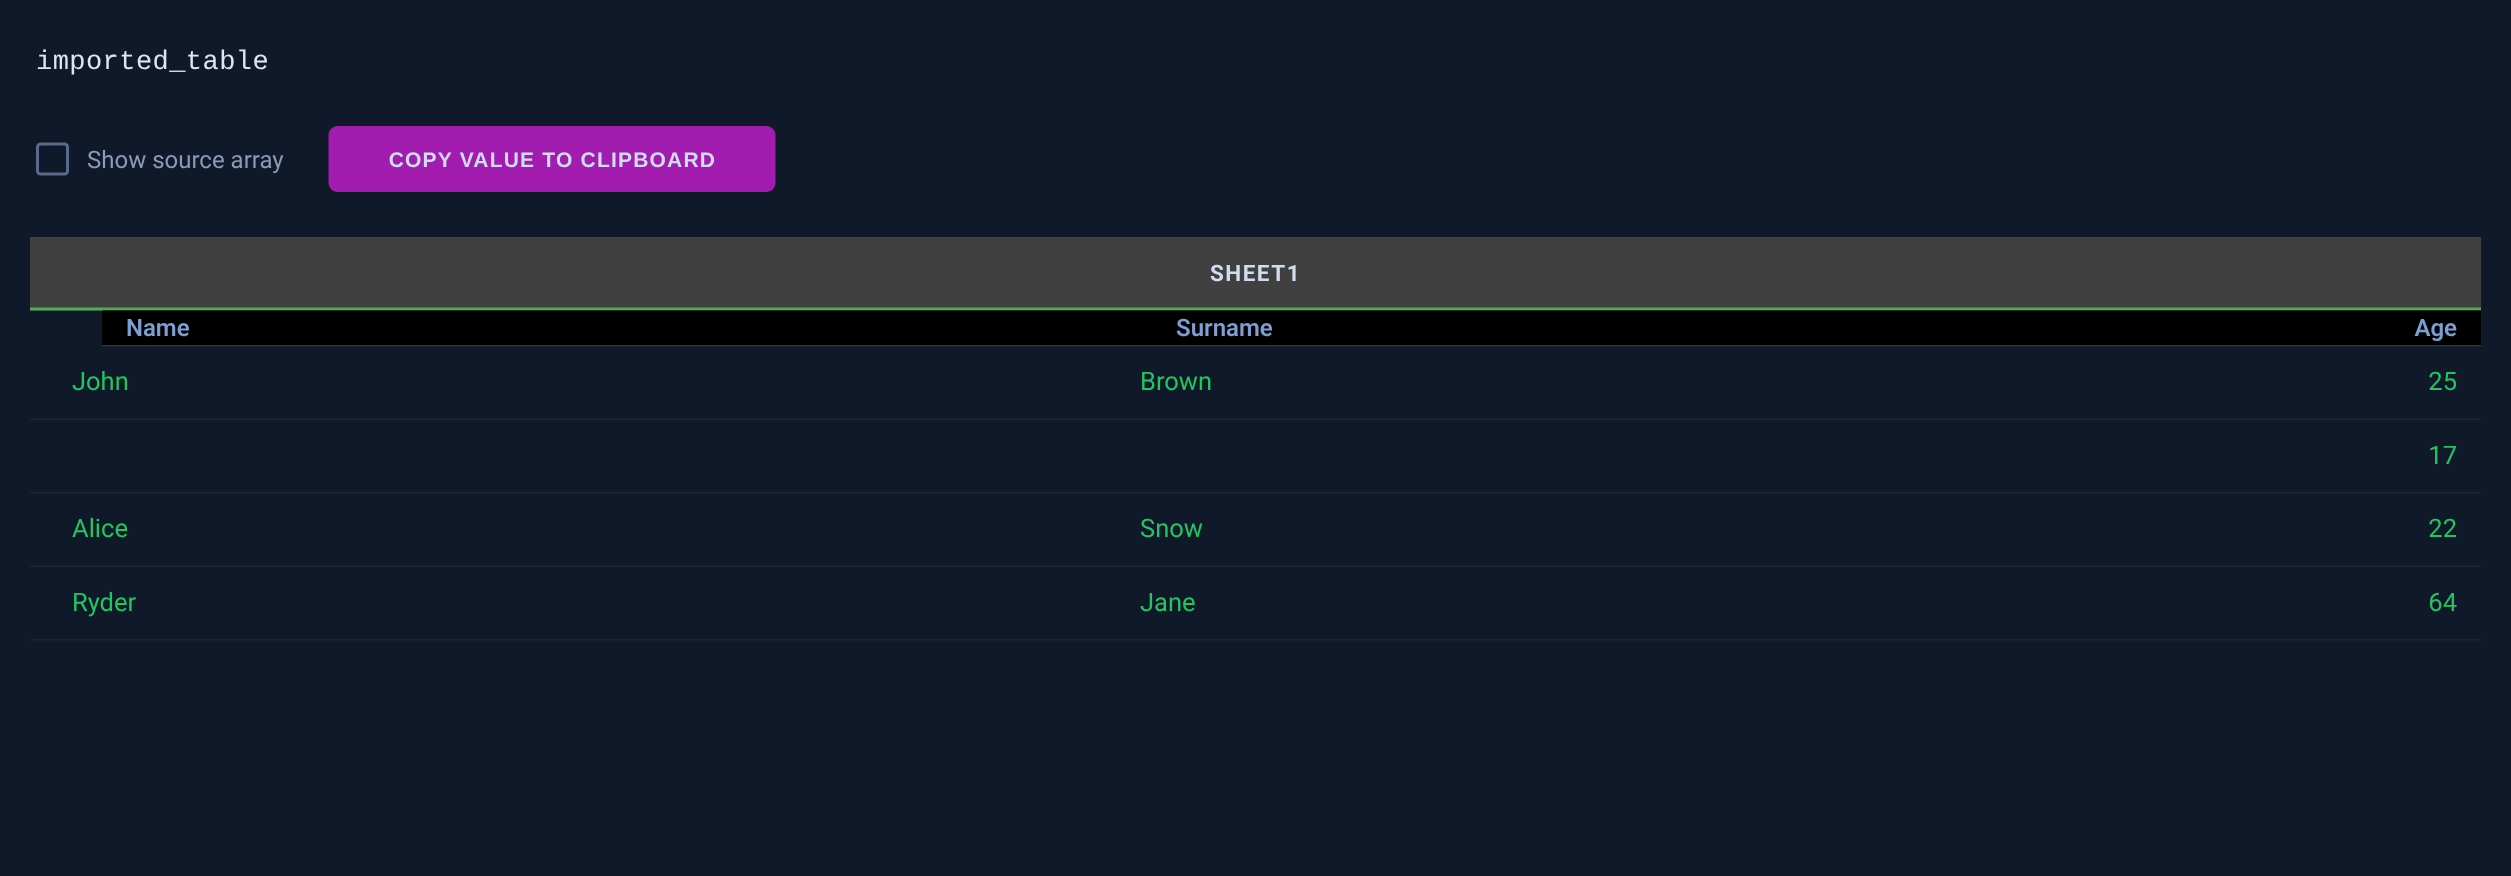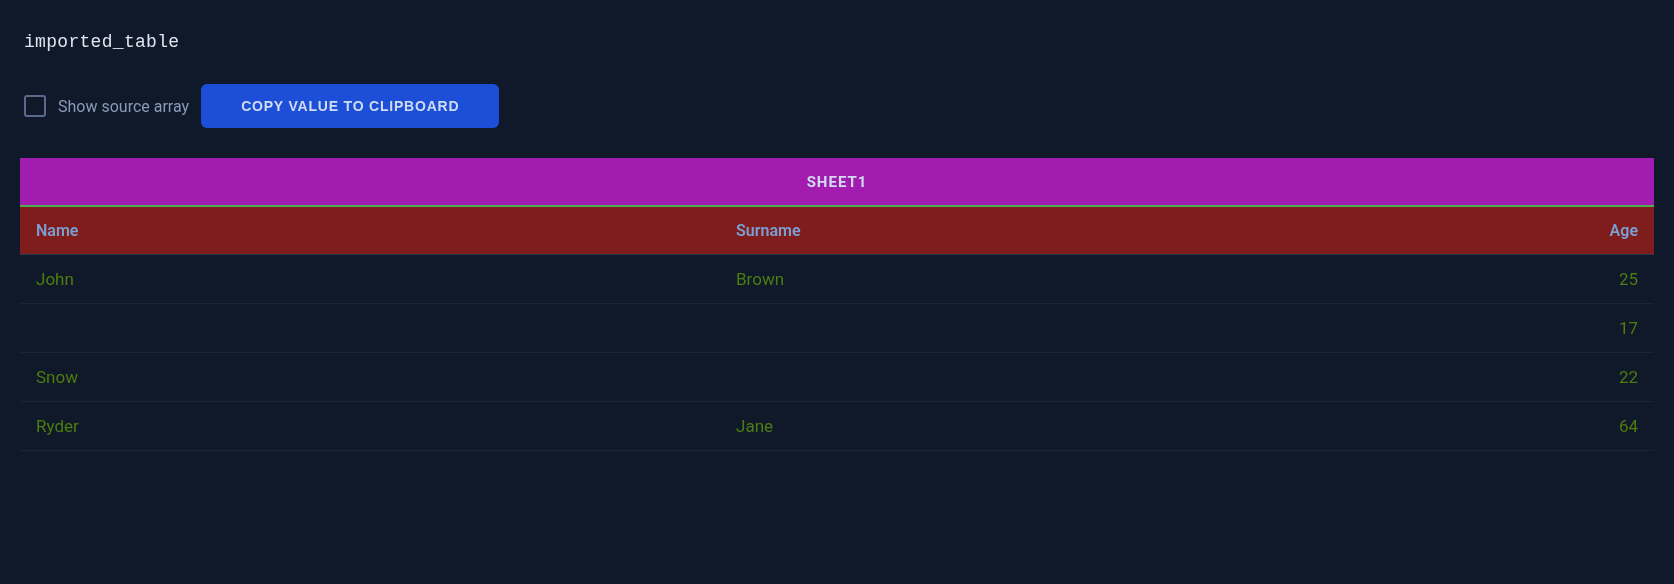--- a/index.html
+++ b/index.html
@@ -35,7 +35,7 @@
     .toolbar {
       display: flex;
       align-items: center;
-      gap: 12px;
+      gap: 30px;
       padding: 20px 4px;
     }
 

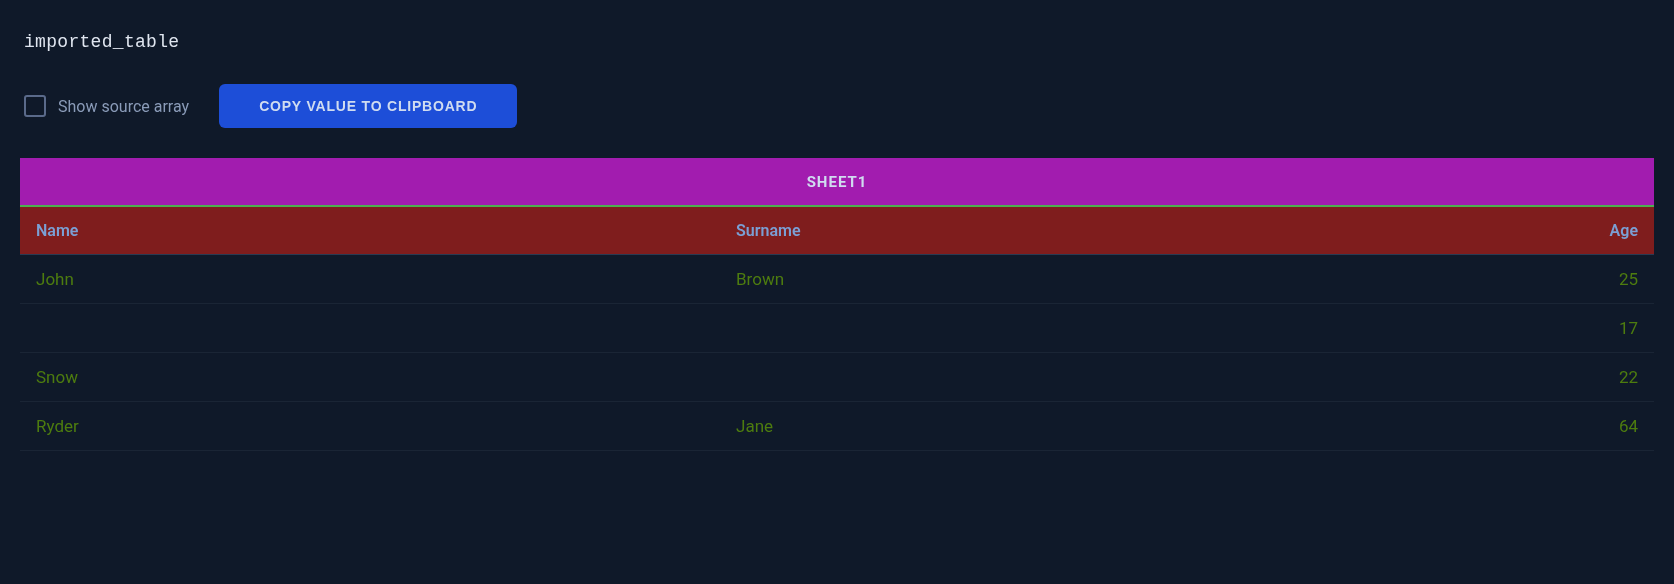--- a/index.html
+++ b/index.html
@@ -62,7 +62,7 @@
     }
 
     .copy-button {
-      background: #1d4ed8;
+      background: #a21caf;
       border: none;
       border-radius: 6px;
       color: #d0dcf0;

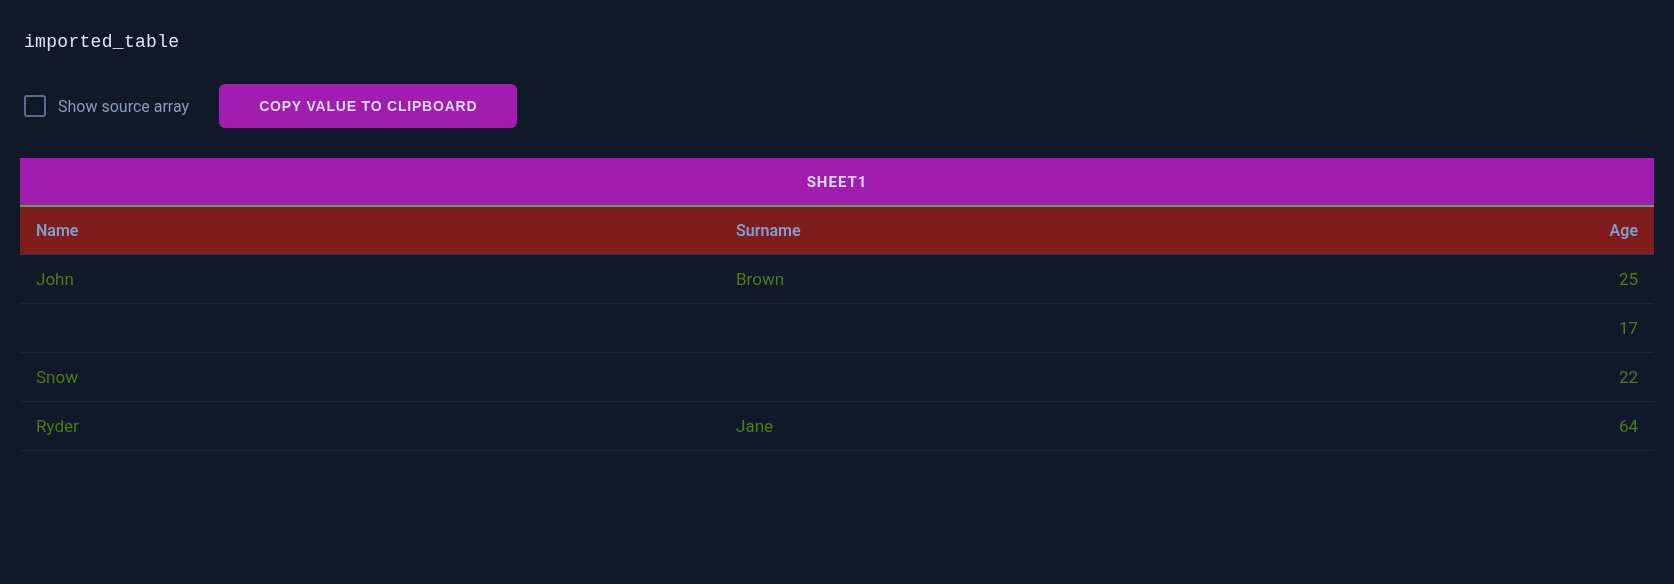--- a/index.html
+++ b/index.html
@@ -75,7 +75,7 @@
     }
 
     .sheet-header {
-      background: #a21caf;
+      background: #404040;
       border-bottom: 2px solid #4caf50;
       padding: 14px 0;
       text-align: center;

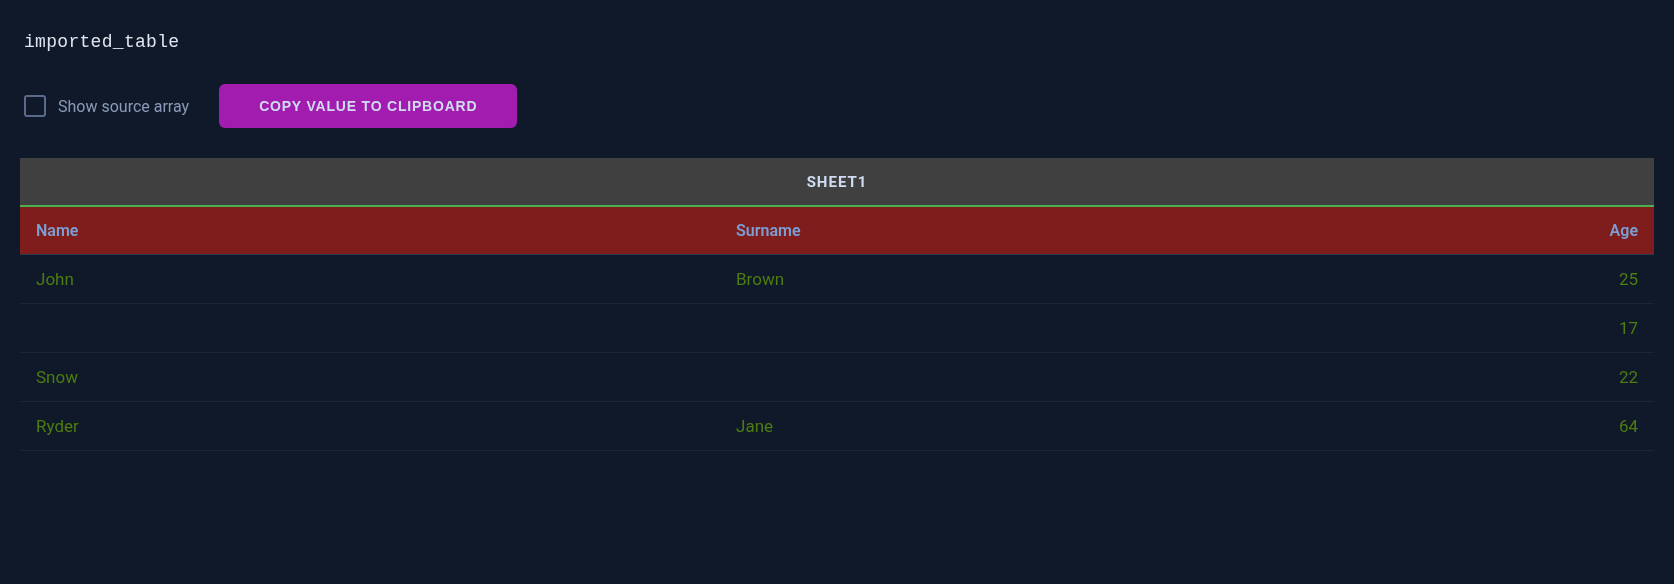--- a/index.html
+++ b/index.html
@@ -95,9 +95,10 @@
 
     .table-header-row {
       display: flex;
-      background: #7f1d1d;
+      background: #000000;
       border-bottom: 1px solid #2a3a52;
-      padding: 14px 16px;
+      padding: 2px 16px;
+      margin-left: 48px;
     }
 
     .table-header-cell {

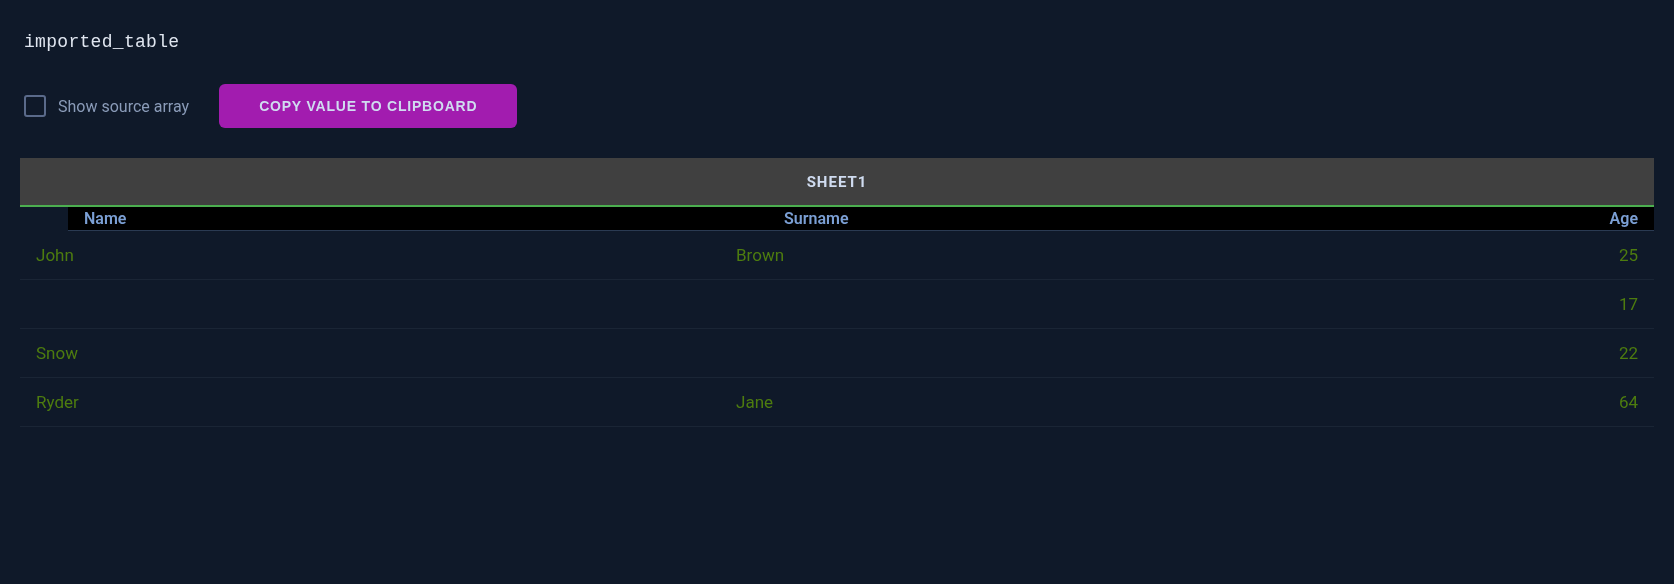--- a/index.html
+++ b/index.html
@@ -127,8 +127,9 @@
     }
 
     .table-cell {
-      color: #4d7c0f;
+      color: #22c55e;
       font-size: 17px;
+      margin-left: 12px;
     }
 
     .table-cell.col-name {

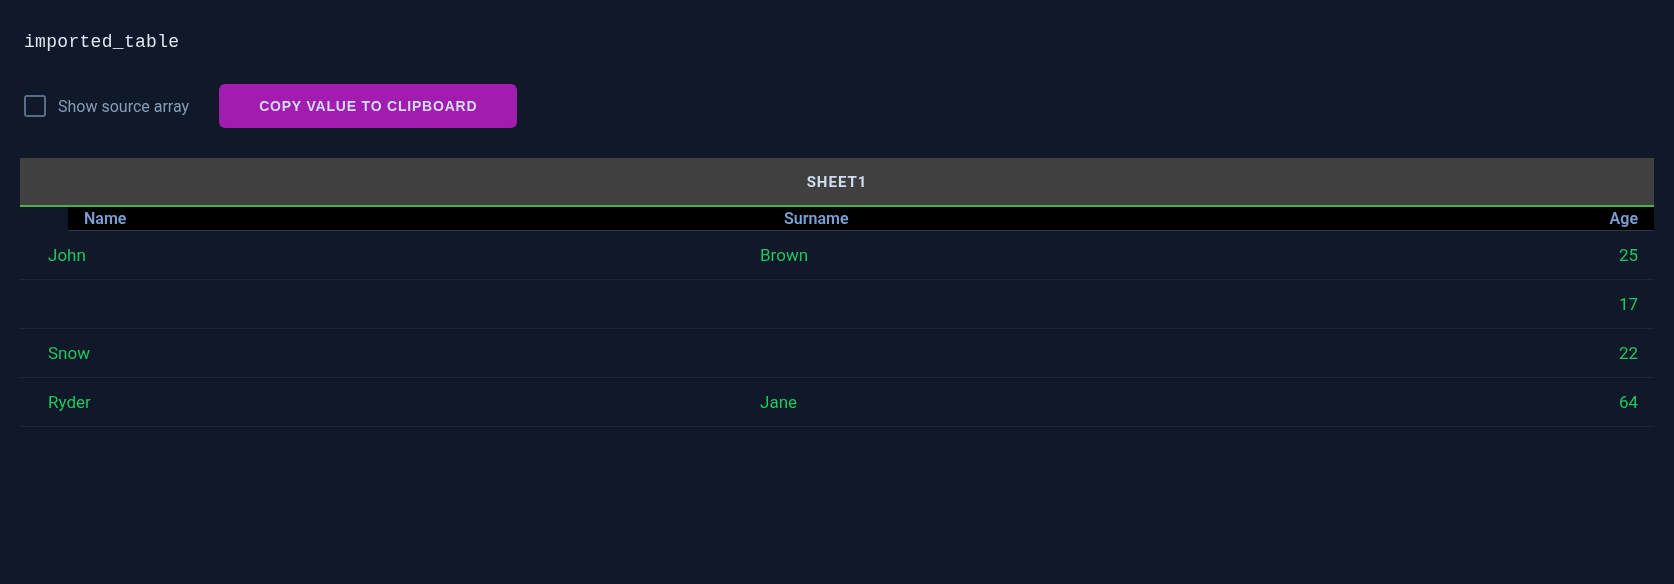--- a/index.html
+++ b/index.html
@@ -191,6 +191,7 @@
     </div>
 
     <div class="table-row">
+      <div class="table-cell col-name">Alice</div>
       <div class="table-cell col-surname">Snow</div>
       <div class="table-cell col-age">22</div>
     </div>

